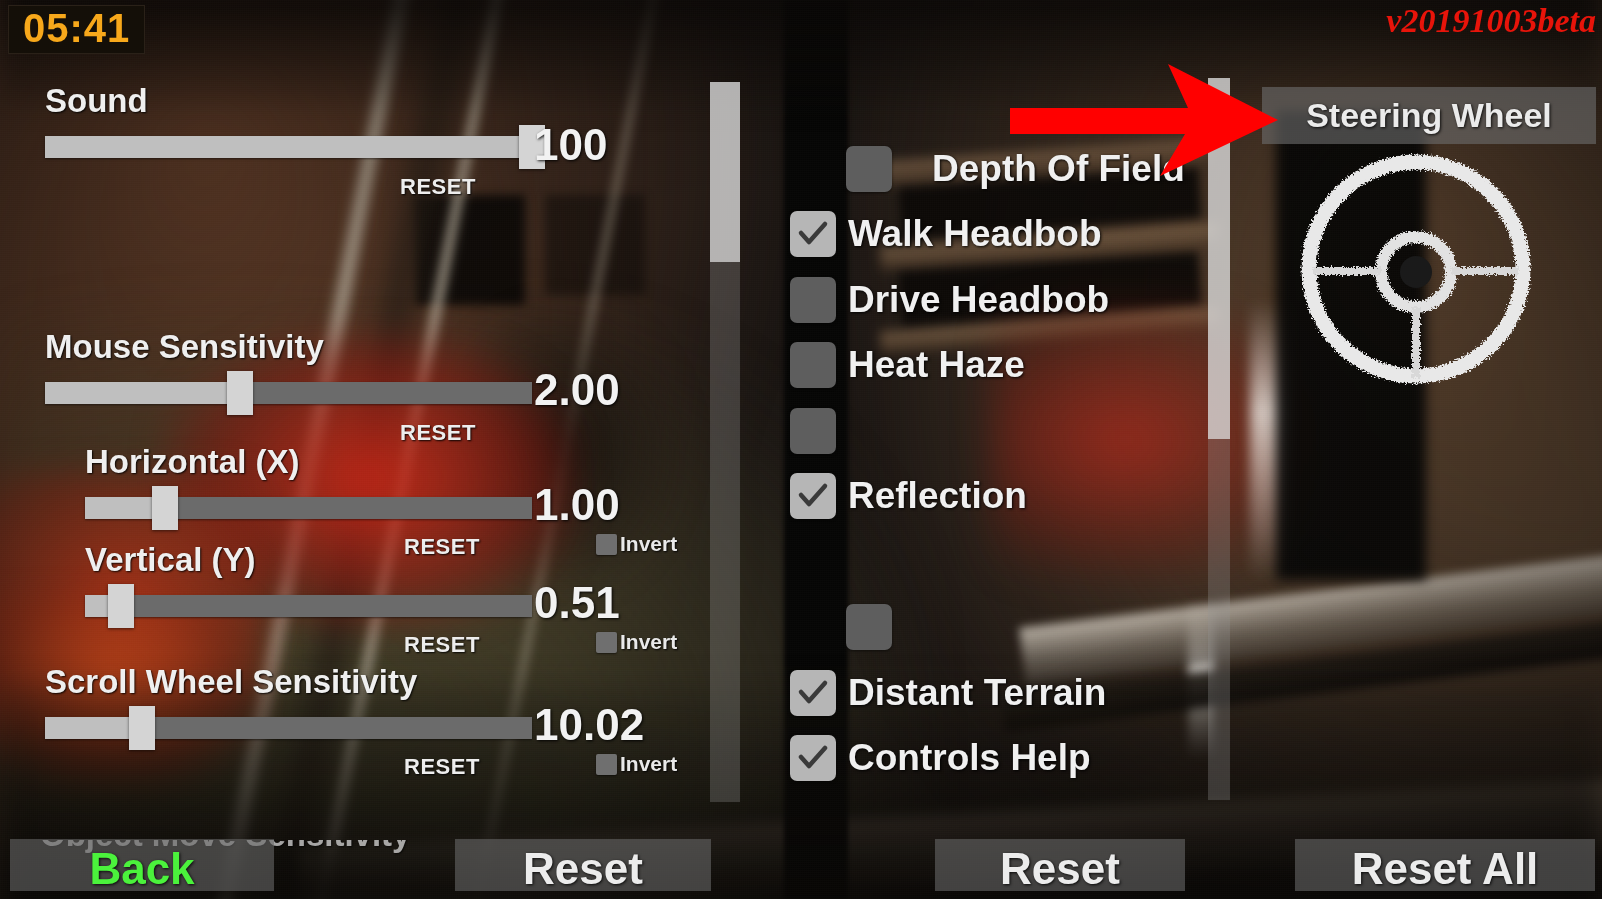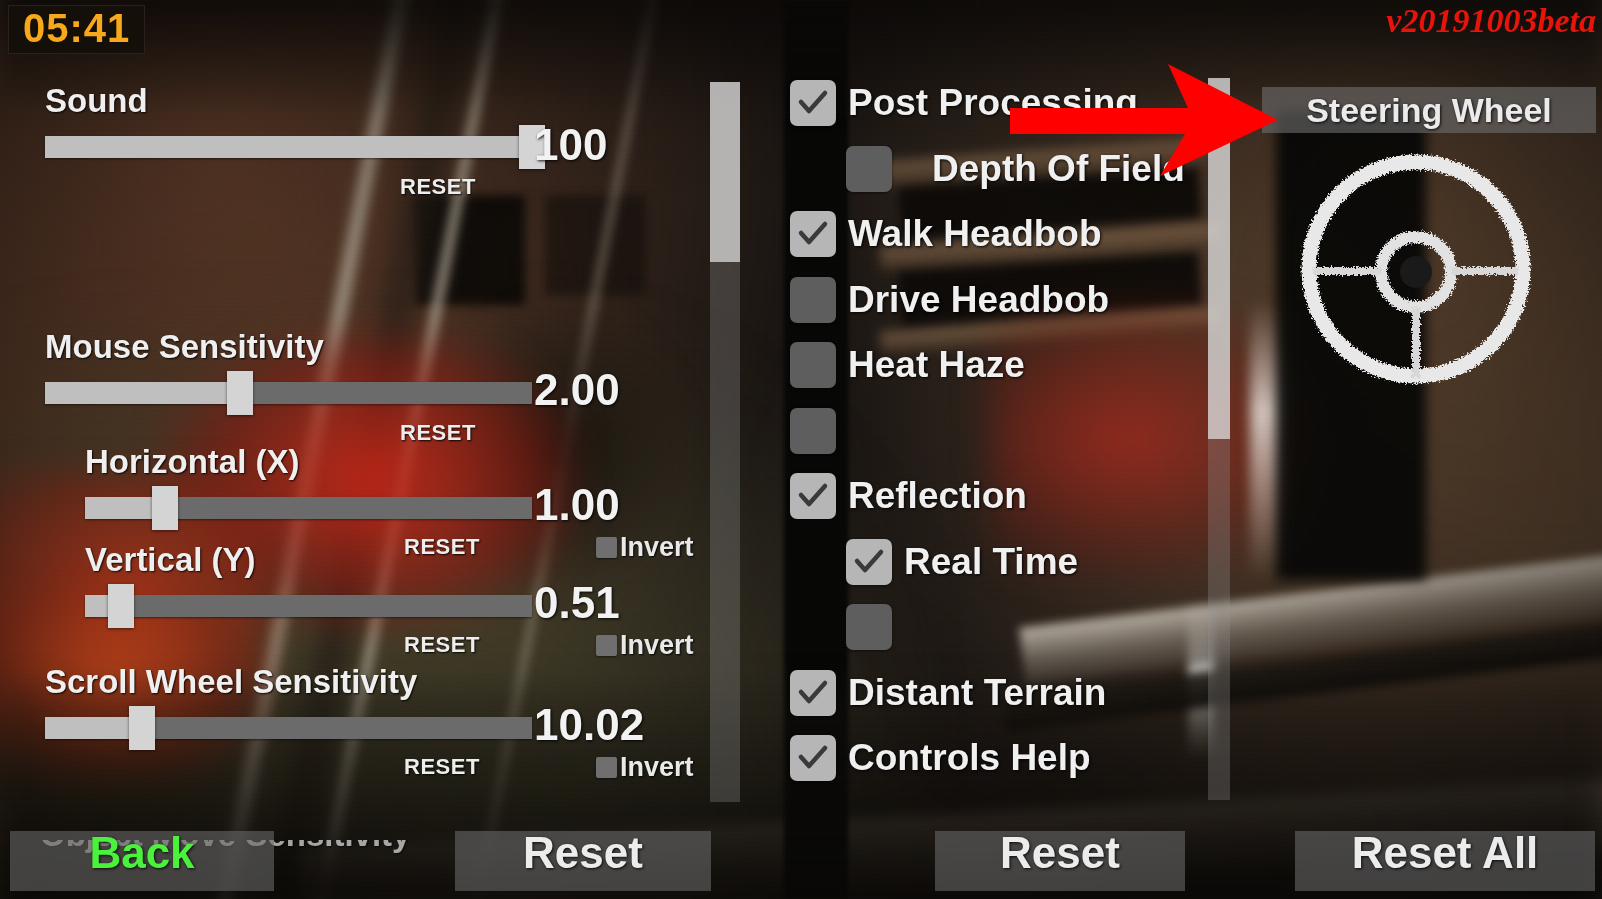--- a/index.html
+++ b/index.html
@@ -382,14 +382,6 @@
   </div>
 
   <div id="midCol">
-      <div class="cb-row" style="left: 0px; top: 0px;">
-        <div class="cb-box on">
-          <svg width="34" height="34" viewBox="0 0 34 34">
-            <path d="M5 16 L13 25 L29 7" fill="none" stroke="#3a3a3a" stroke-width="4.5" stroke-linecap="round" stroke-linejoin="round"></path>
-          </svg>
-        </div>
-        <div class="cb-label">Post Processing</div>
-      </div>
       <div class="cb-row" style="left: 56px; top: 65.5px; gap: 40px;">
         <div class="cb-box off"></div>
         <div class="cb-label">Depth Of Field</div>

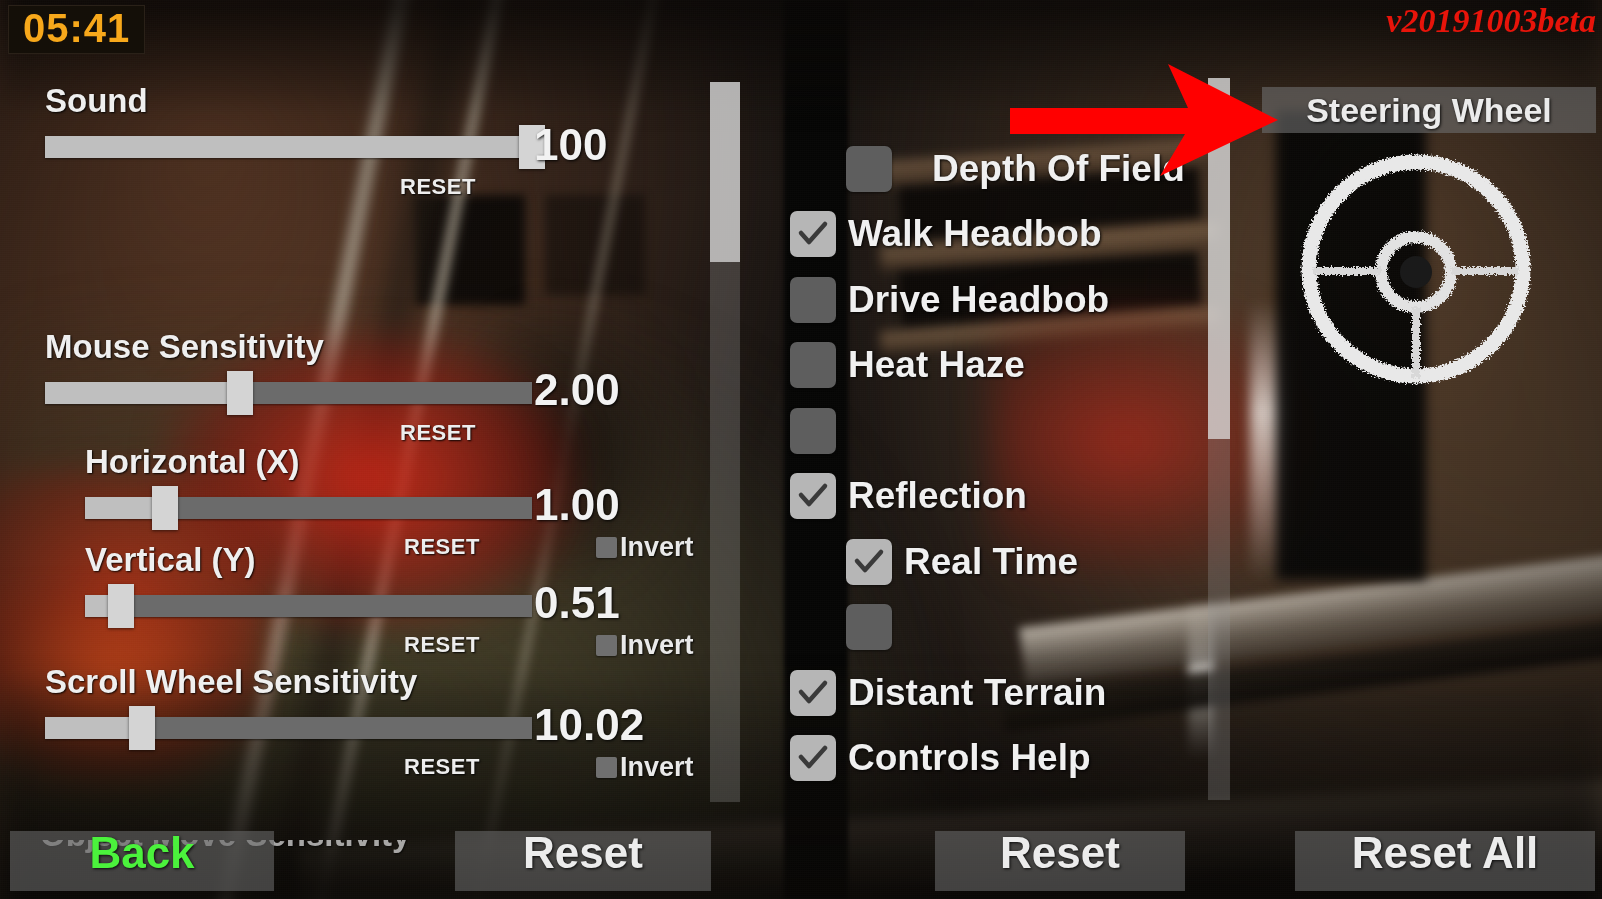--- a/index.html
+++ b/index.html
@@ -240,7 +240,7 @@
 
   
   #steerBtn {
-    position:absolute; left:1262px; top:87px; width:334px; height:46px;
+    position:absolute; left:1262px; top:87px; width:334px; height:57px;
     background:rgba(108,108,108,0.62);
     display:flex; align-items:center; justify-content:center;
   }

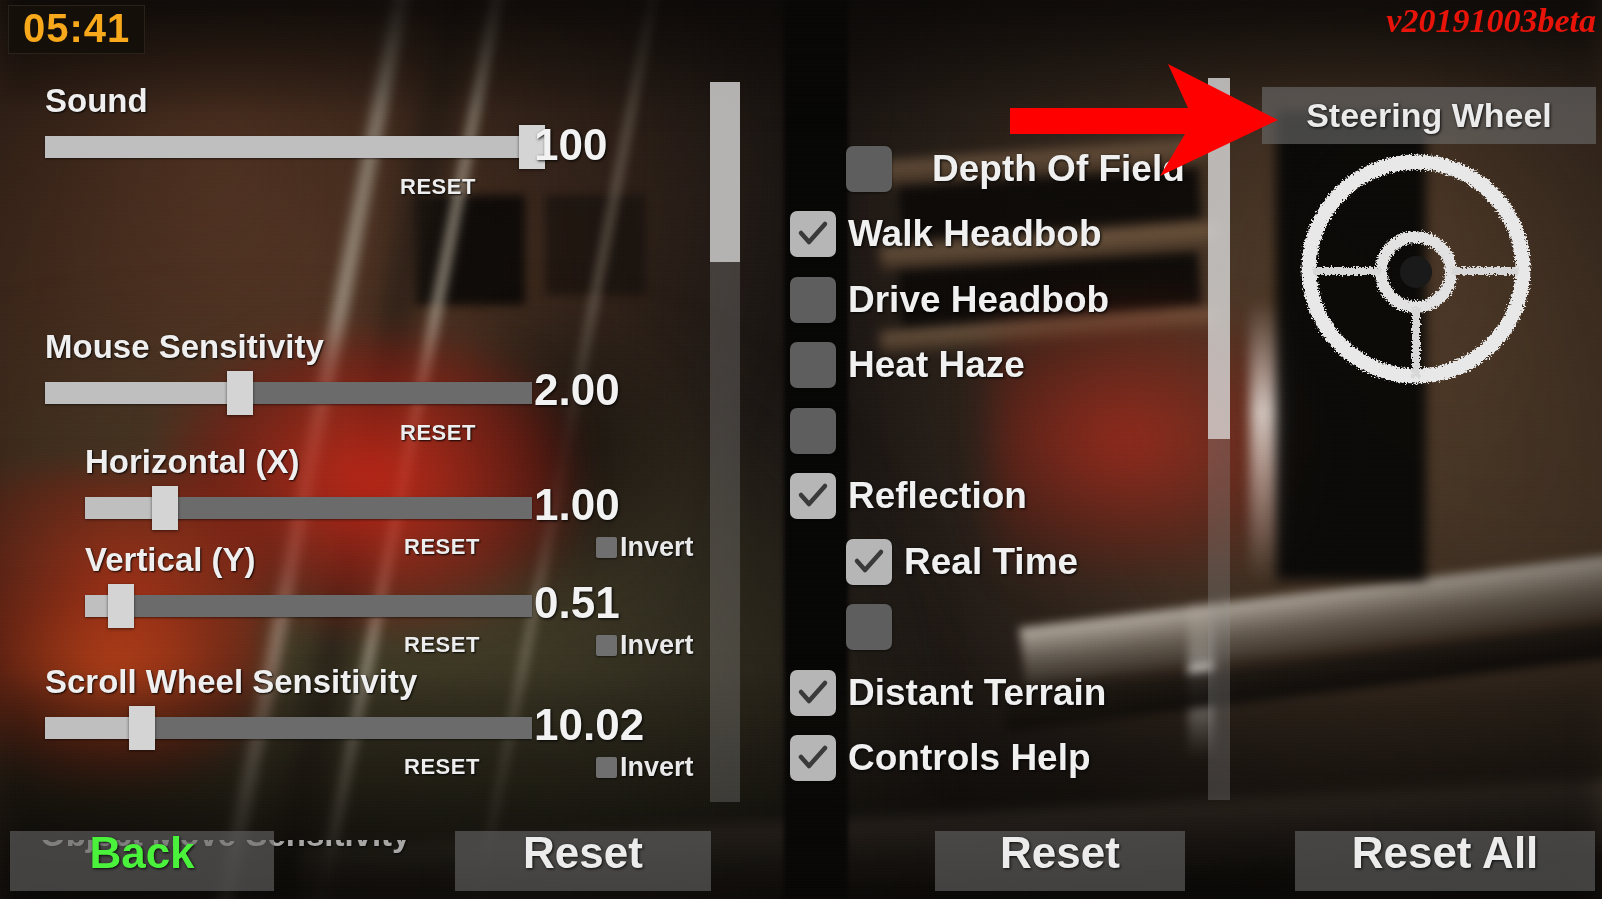--- a/index.html
+++ b/index.html
@@ -197,7 +197,7 @@
     box-shadow:0 1px 2px rgba(0,0,0,.5);
   }
   .inv-txt {
-    color:#e9e9e9; font-weight:bold; font-size:27px;
+    color:#e9e9e9; font-weight:bold; font-size:21px;
     text-shadow:1px 1px 2px rgba(0,0,0,.9);
   }
   #clipped-row {

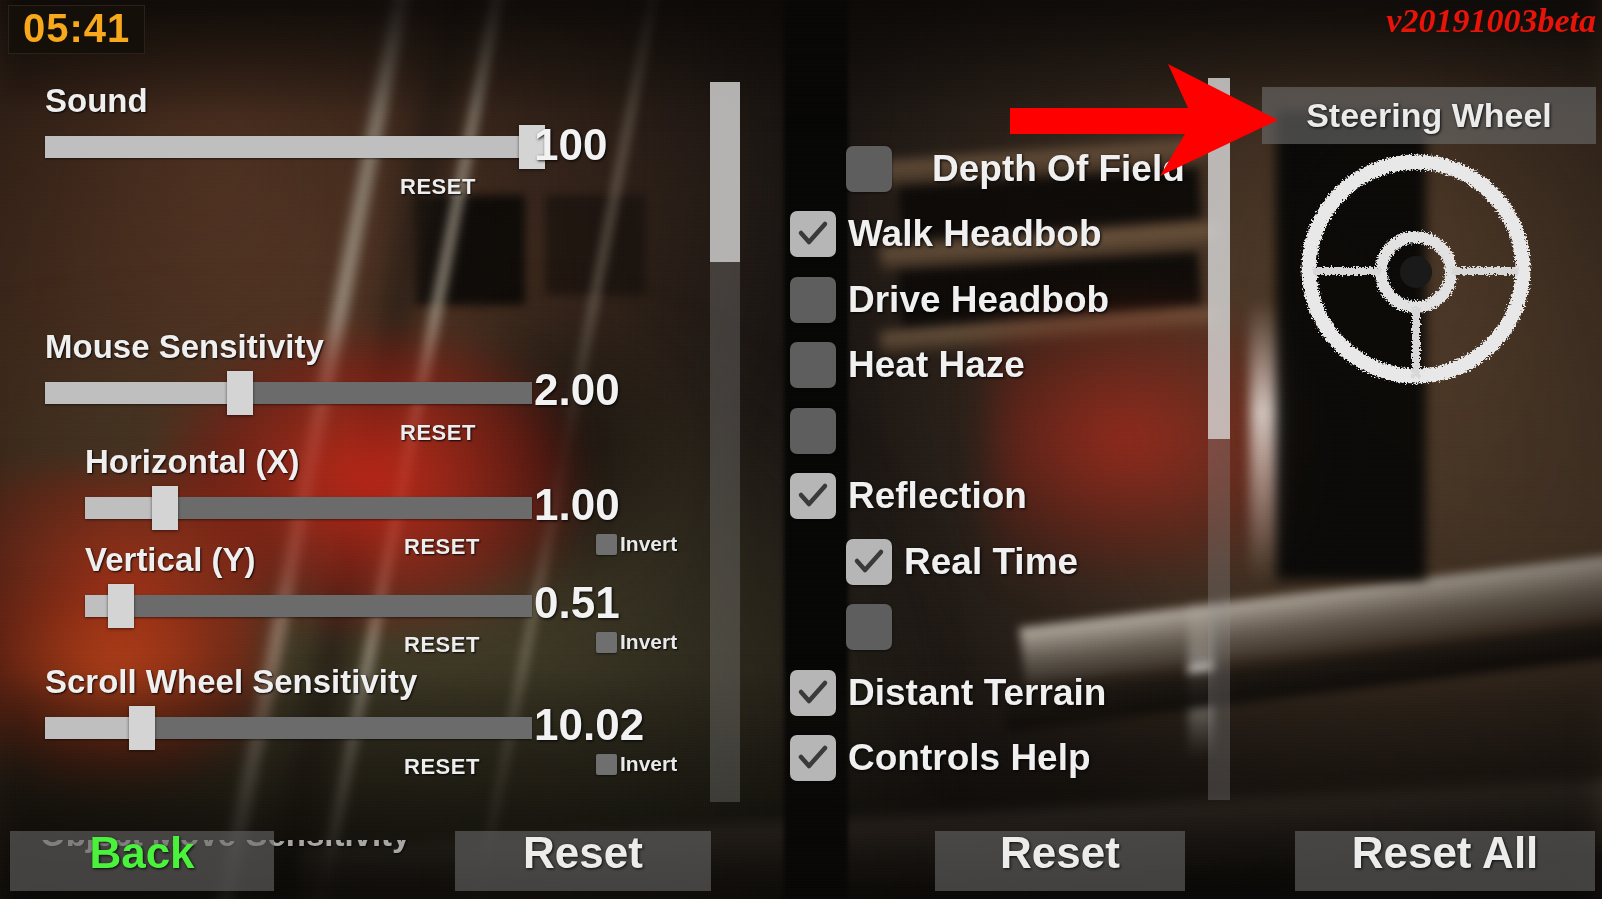--- a/index.html
+++ b/index.html
@@ -412,14 +412,6 @@
           </svg>
         </div>
         <div class="cb-label">Reflection</div>
-      </div>
-      <div class="cb-row" style="left: 56px; top: 458.5px;">
-        <div class="cb-box on">
-          <svg width="34" height="34" viewBox="0 0 34 34">
-            <path d="M5 16 L13 25 L29 7" fill="none" stroke="#3a3a3a" stroke-width="4.5" stroke-linecap="round" stroke-linejoin="round"></path>
-          </svg>
-        </div>
-        <div class="cb-label">Real Time</div>
       </div>
       <div class="cb-row" style="left: 56px; top: 524px;">
         <div class="cb-box off"></div>

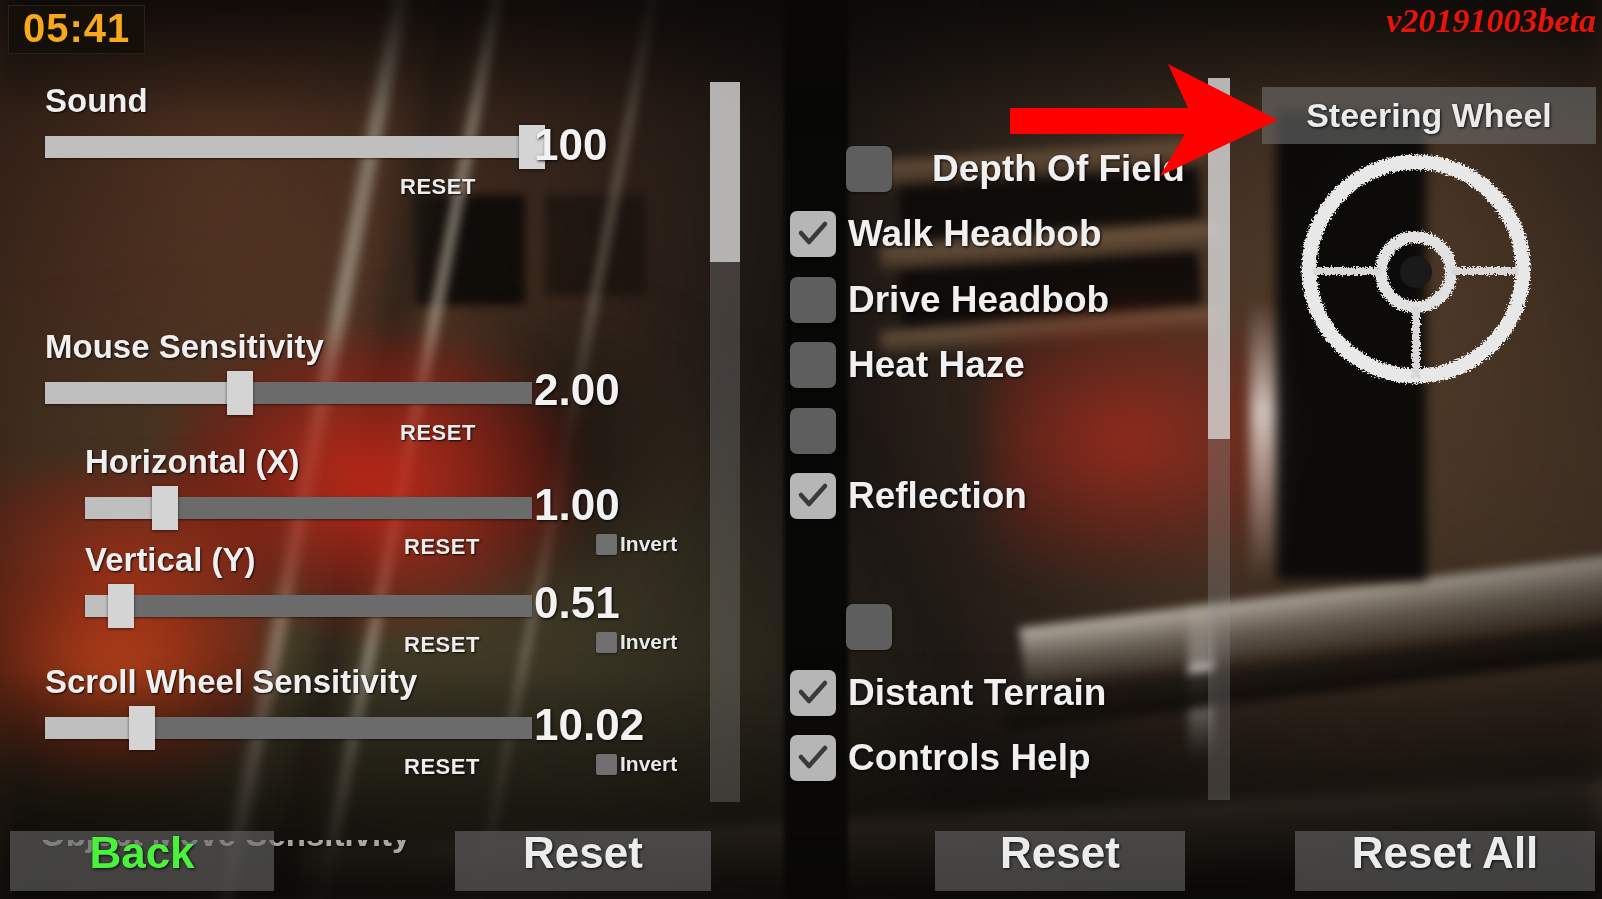--- a/index.html
+++ b/index.html
@@ -255,9 +255,9 @@
 
   
   .btm-btn {
-    position:absolute; bottom:8px; height:60px;
+    position:absolute; bottom:8px; height:52px;
     background:rgba(104,104,104,0.60);
-    display:flex; align-items:flex-start; justify-content:center;
+    display:flex; align-items:flex-end; justify-content:center;
   }
   .btm-btn span {
     font-weight:bold; font-size:44px; color:#ececec;

